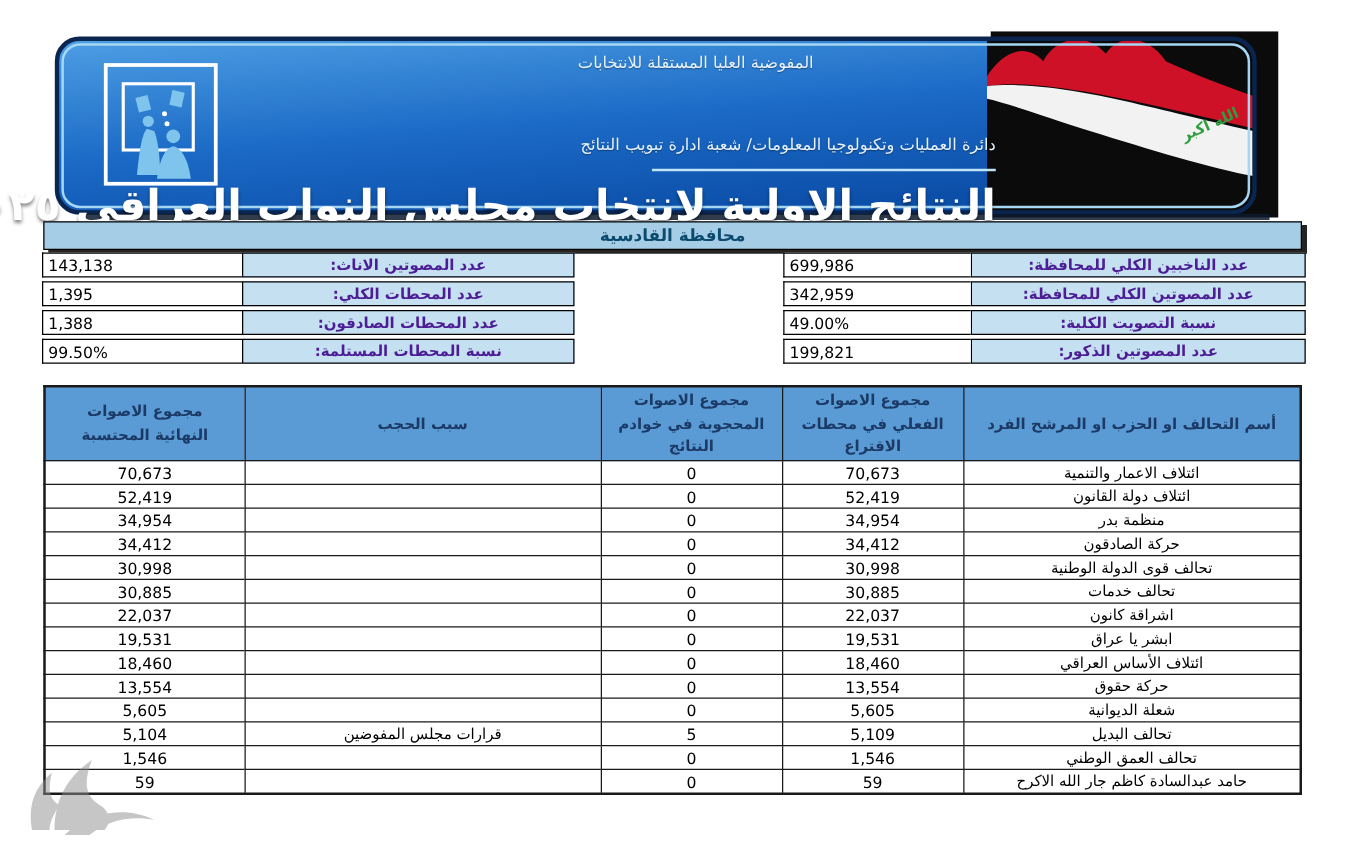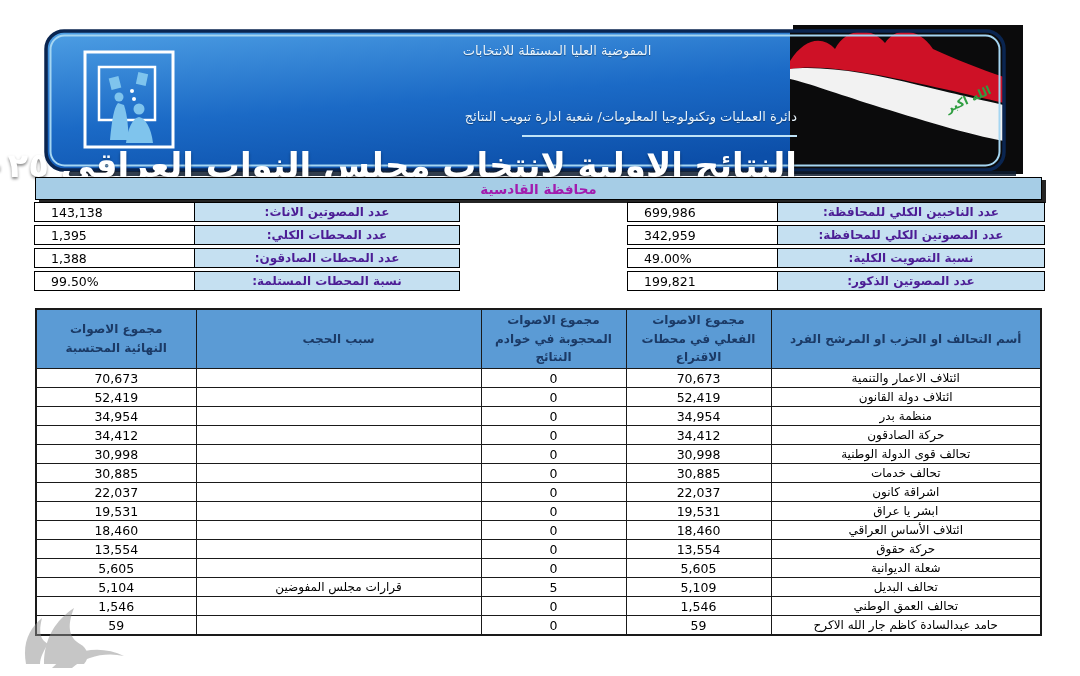--- a/index.html
+++ b/index.html
@@ -26,7 +26,7 @@
     position:absolute;left:35px;top:177px;width:1005px;height:21px;background:#a6cde6;
     border:1px solid #000;box-shadow:4px 3px 0 rgba(12,12,12,.9);
     display:flex;align-items:center;justify-content:center;
-    font-size:13.5px;font-weight:bold;color:#a21caf;text-align:center;
+    font-size:13.5px;font-weight:bold;color:#0c4a6e;text-align:center;
   }
   
   .stats{position:absolute;top:202px;}

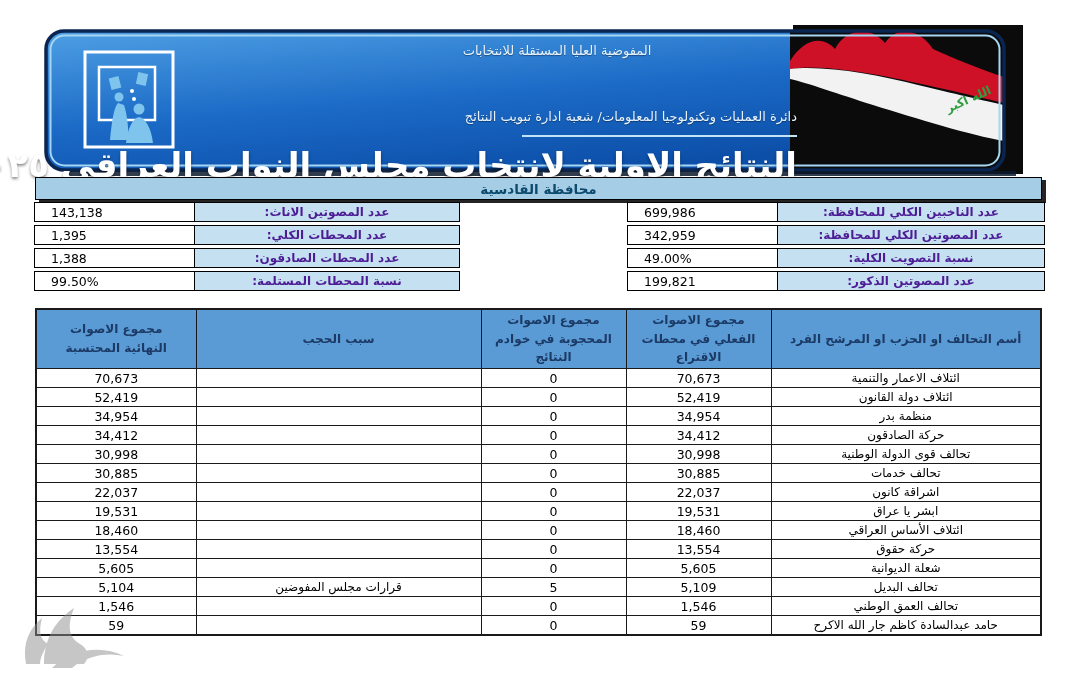--- a/index.html
+++ b/index.html
@@ -40,7 +40,7 @@
   }
   .stat-value{
     width:var(--vw);background:#fff;border:1px solid #000;border-right:none;box-sizing:border-box;
-    display:flex;align-items:center;justify-content:flex-end;padding-left:16px;padding-right:5px;
+    display:flex;align-items:center;justify-content:flex-end;padding-left:4px;padding-right:5px;
     font-size:12.5px;color:#000;
   }
   

